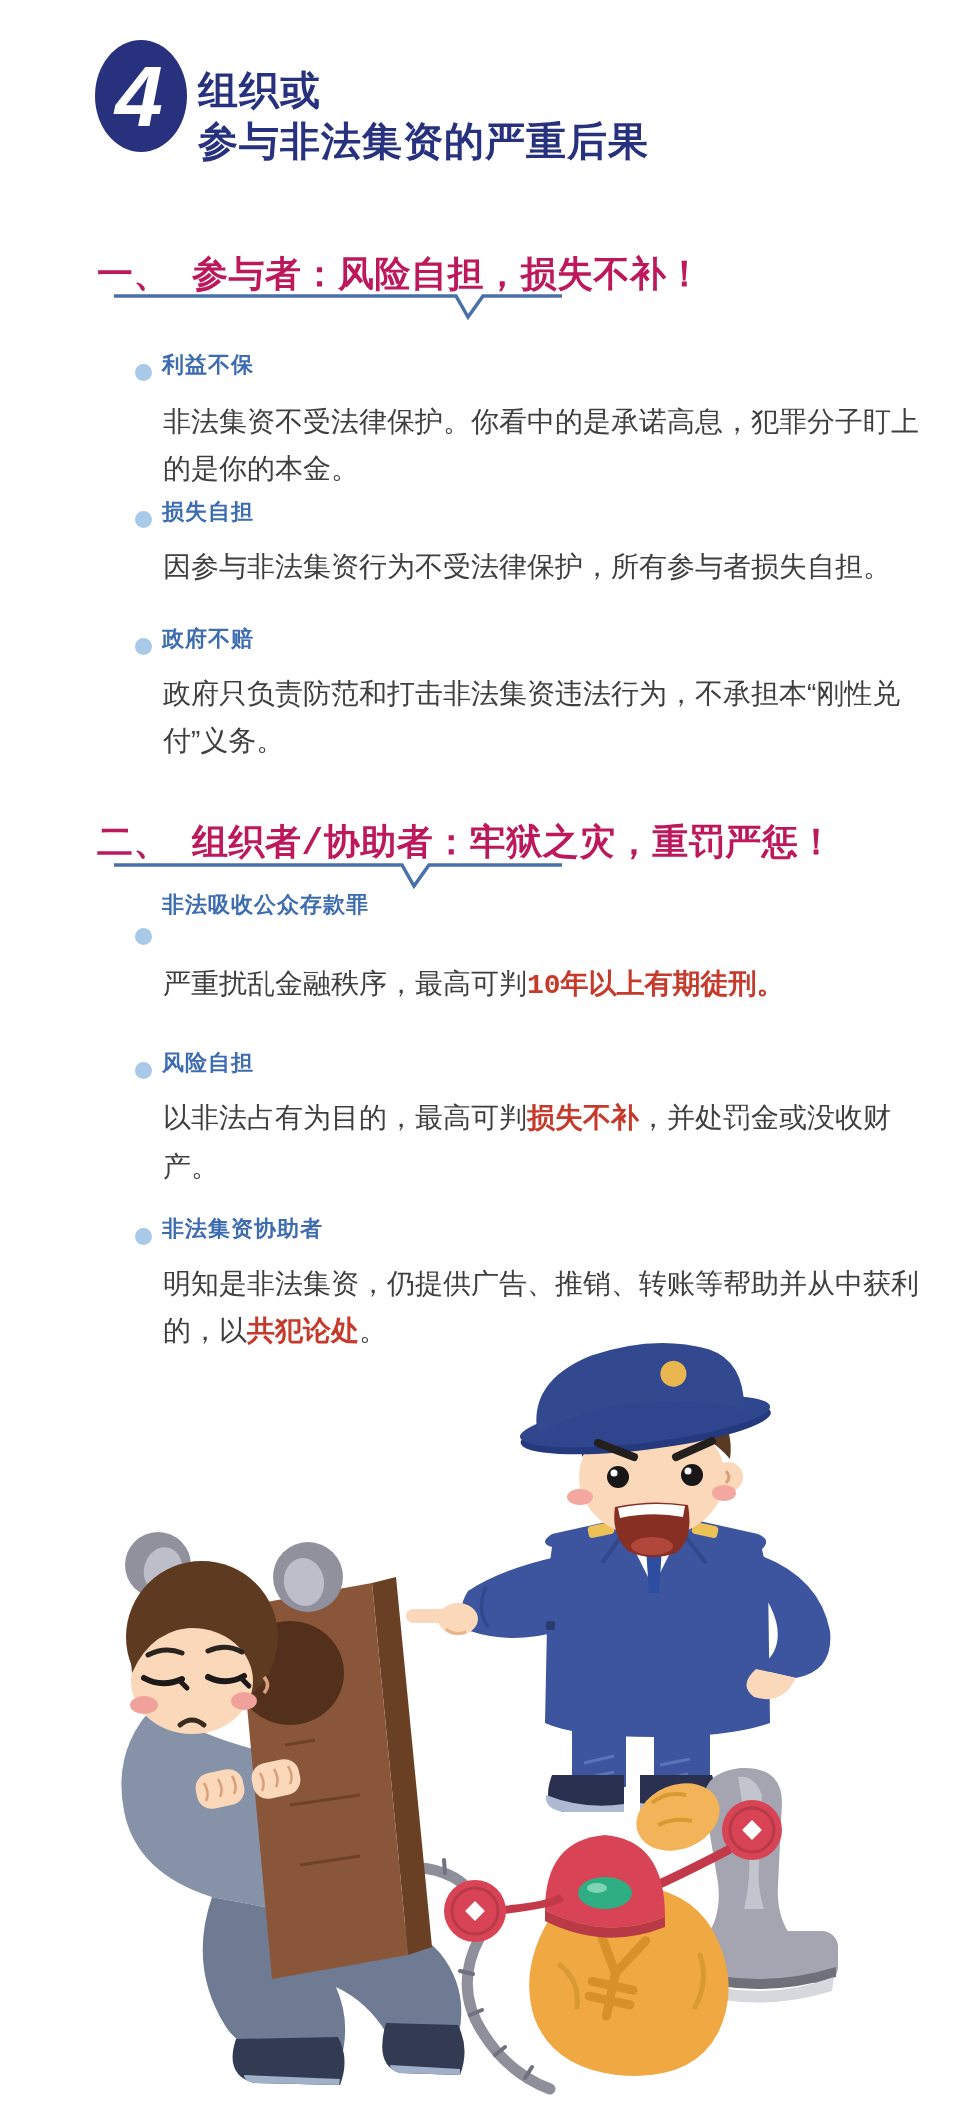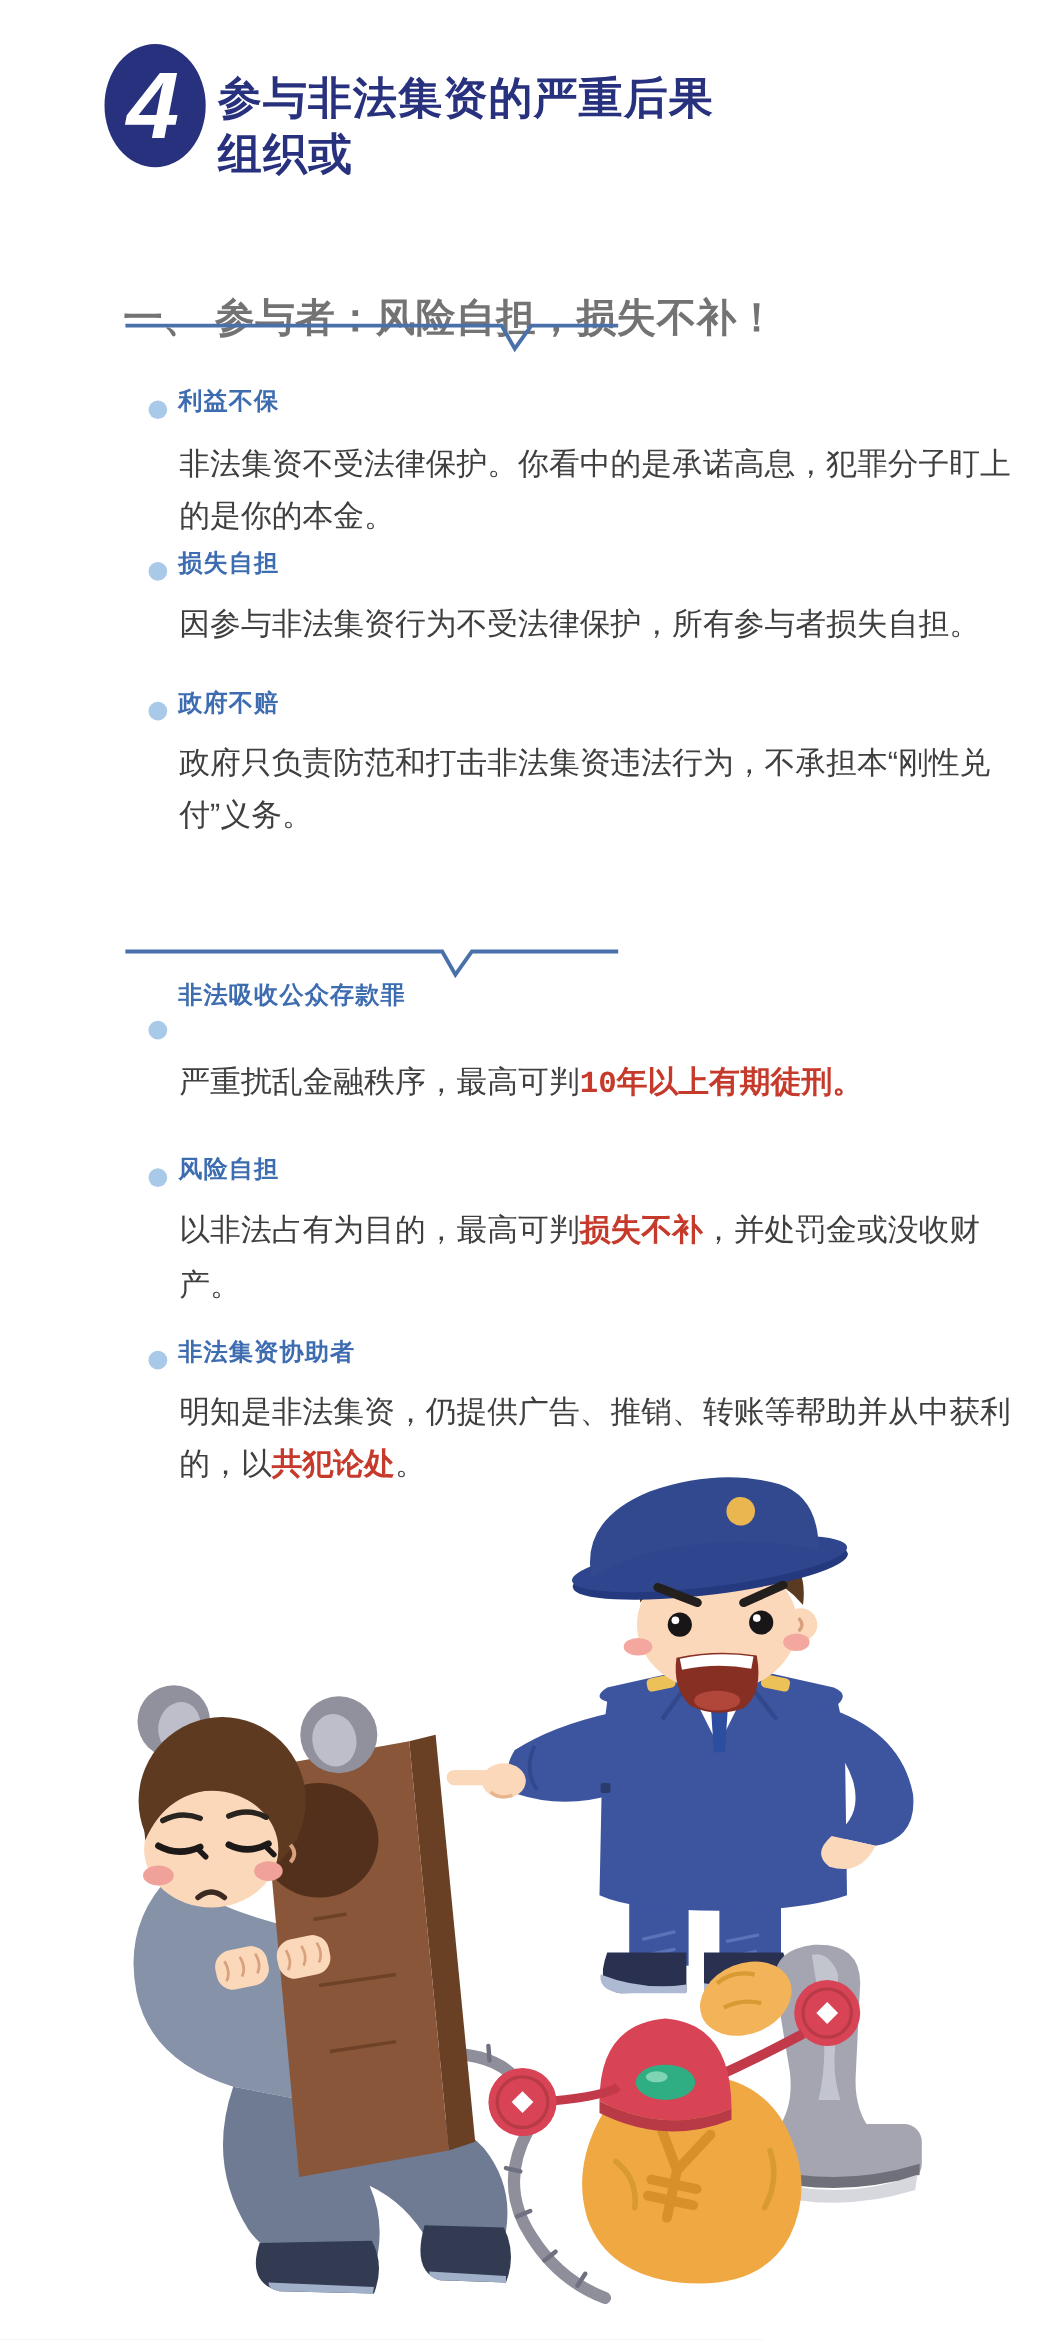--- a/index.html
+++ b/index.html
@@ -49,8 +49,8 @@
       <span>4</span>
     </div>
     <h1 class="title">
+      <span class="line">组织或</span>
       <span class="line">参与非法集资的严重后果</span>
-      <span class="line">组织或</span>
     </h1>
   </div>
 

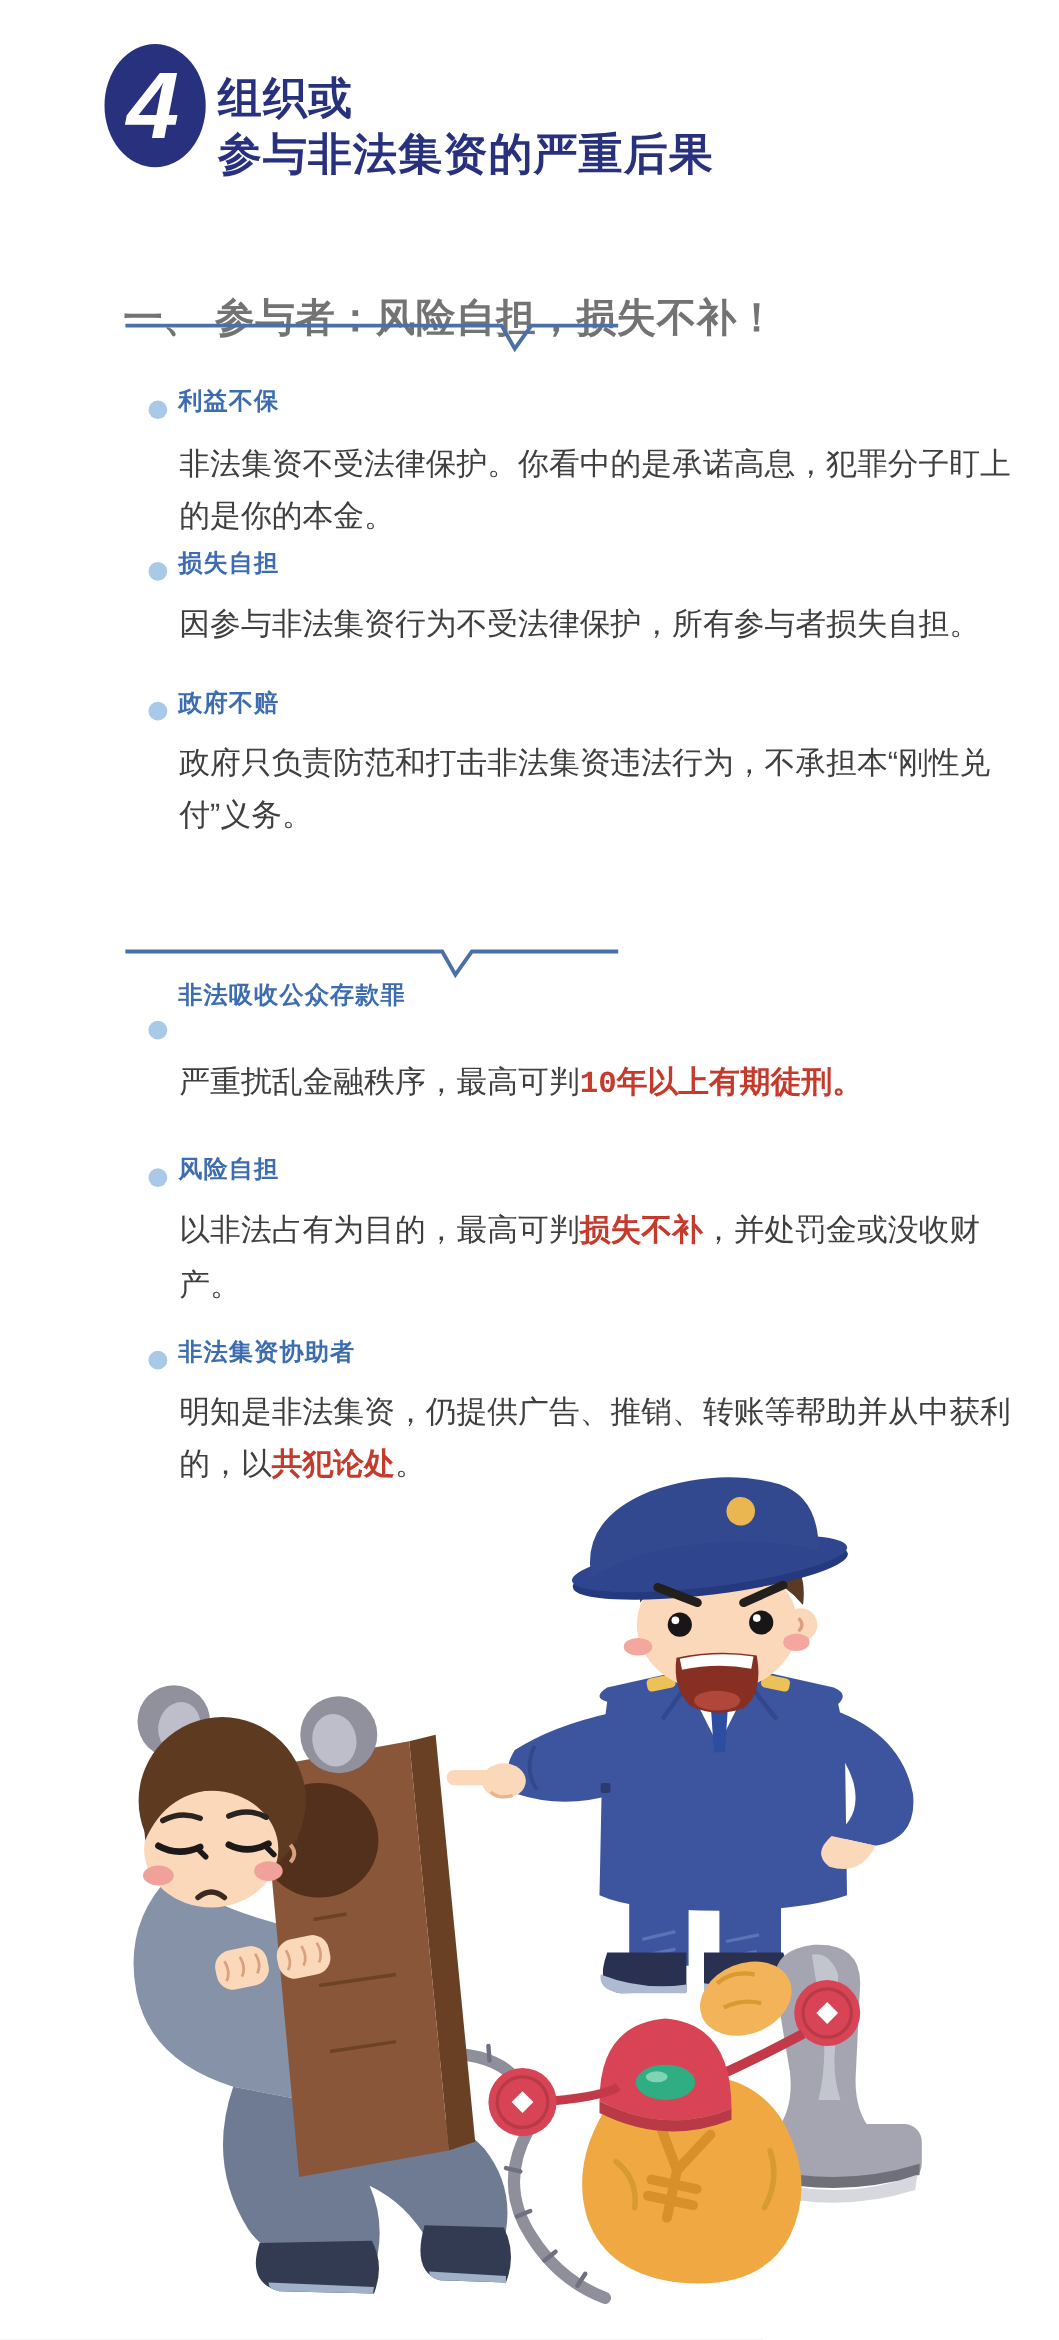--- a/index.html
+++ b/index.html
@@ -20,8 +20,8 @@
   }
   .title .line{display:block;}
   .sec-heading{
-    position:absolute;left:97px;margin:15px;
-    font-size:36px;font-weight:bold;color:#737373;letter-spacing:0.5px;
+    position:absolute;left:97px;margin:0;
+    font-size:36px;font-weight:bold;color:#be185d;letter-spacing:0.5px;font-family:Liberation Mono, monospace;
   }
   .underline{position:absolute;left:112px;width:452px;height:30px;}
   .dot{

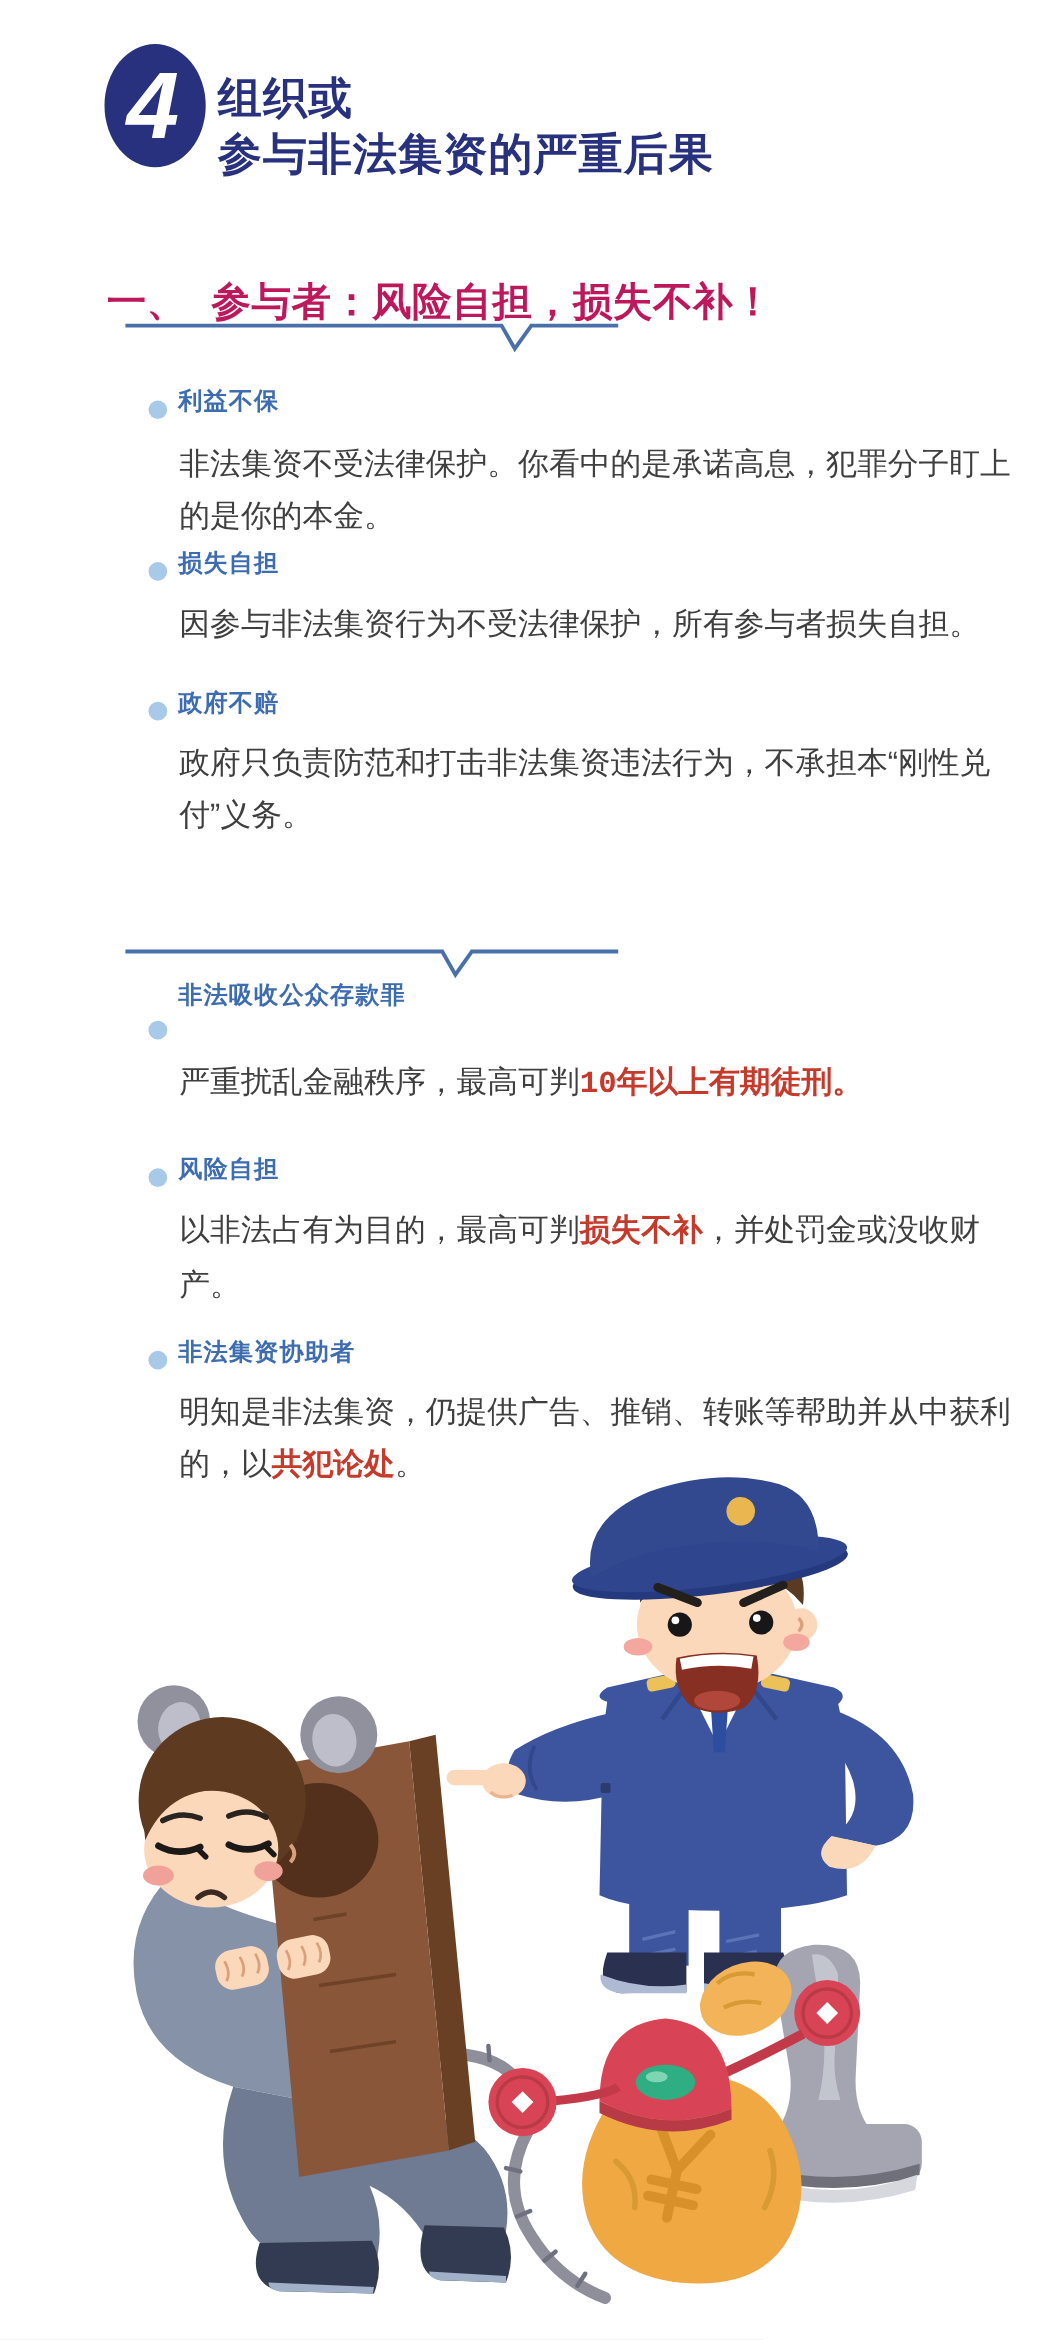--- a/index.html
+++ b/index.html
@@ -77,6 +77,7 @@
     <p class="ibody" style="top:670px"><span>政府只负责防范和打击非法集资违法行为，不承担本“刚性兑付”义务。</span><span class="red"></span><span></span></p>
   </div>
 
+  <h2 class="sec-heading" style="top:818px">二、 组织者/协助者：牢狱之灾，重罚严惩！</h2>
   <svg class="underline" style="top:861px" viewBox="0 0 452 30">
     <path d="M2 4 H290 L302 25 L317 4 H450" fill="none" stroke="#4a70a9" stroke-width="3.5"></path>
   </svg>

